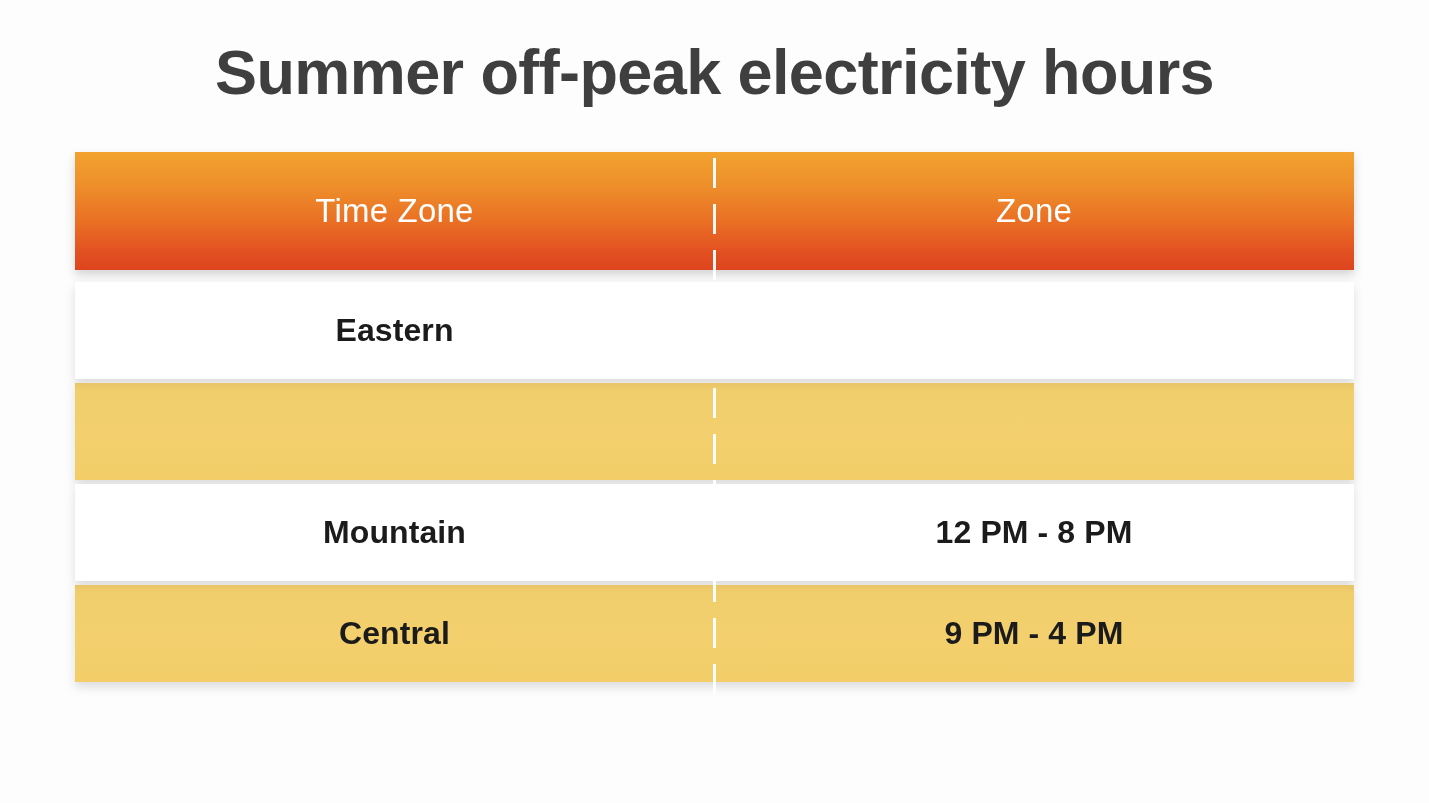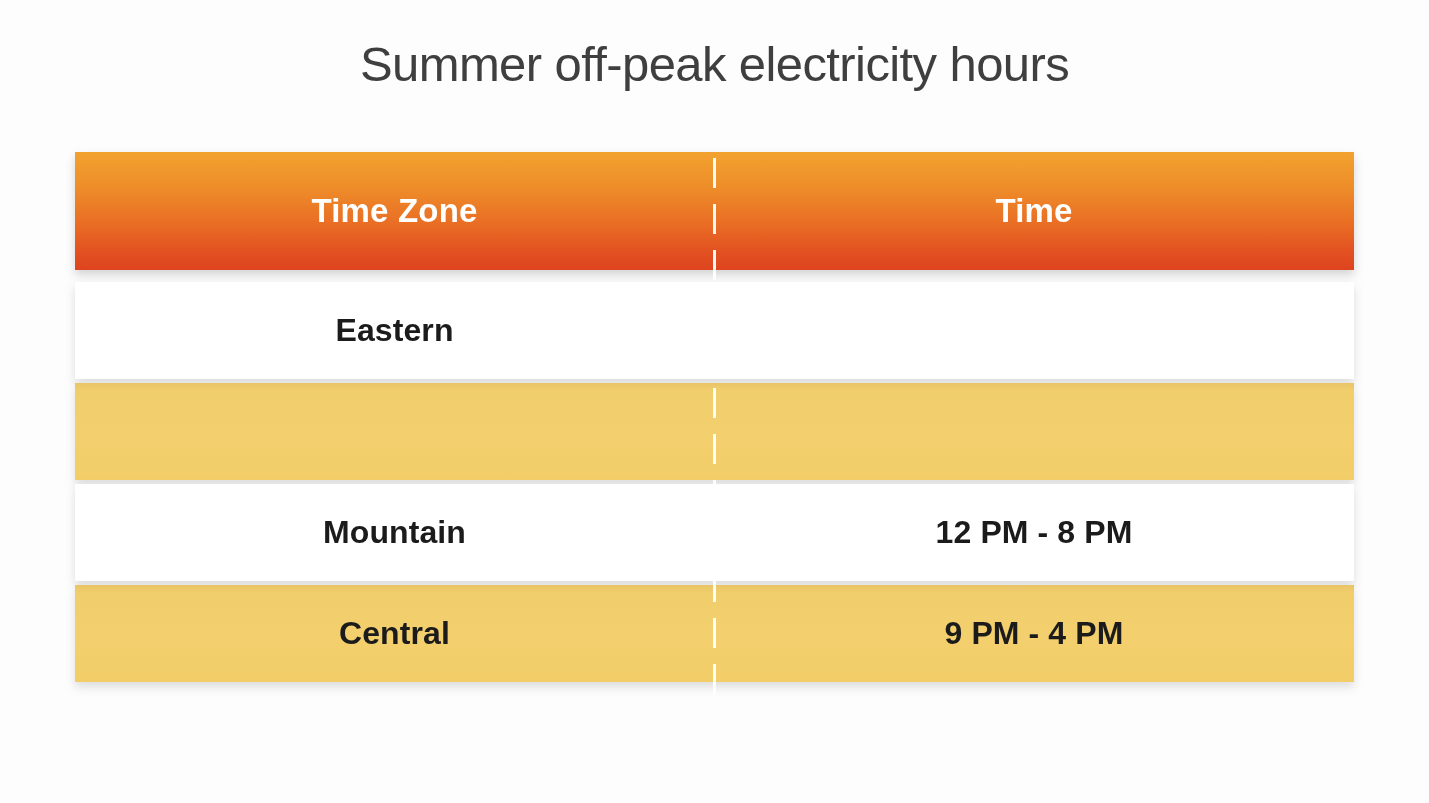--- a/index.html
+++ b/index.html
@@ -29,8 +29,8 @@
     top: 38px;
     width: 1429px;
     text-align: center;
-    font-size: 49px;
-    font-weight: 400;
+    font-size: 63px;
+    font-weight: 700;
     color: #3f3f3f;
     letter-spacing: -0.6px;
     line-height: 1.1;

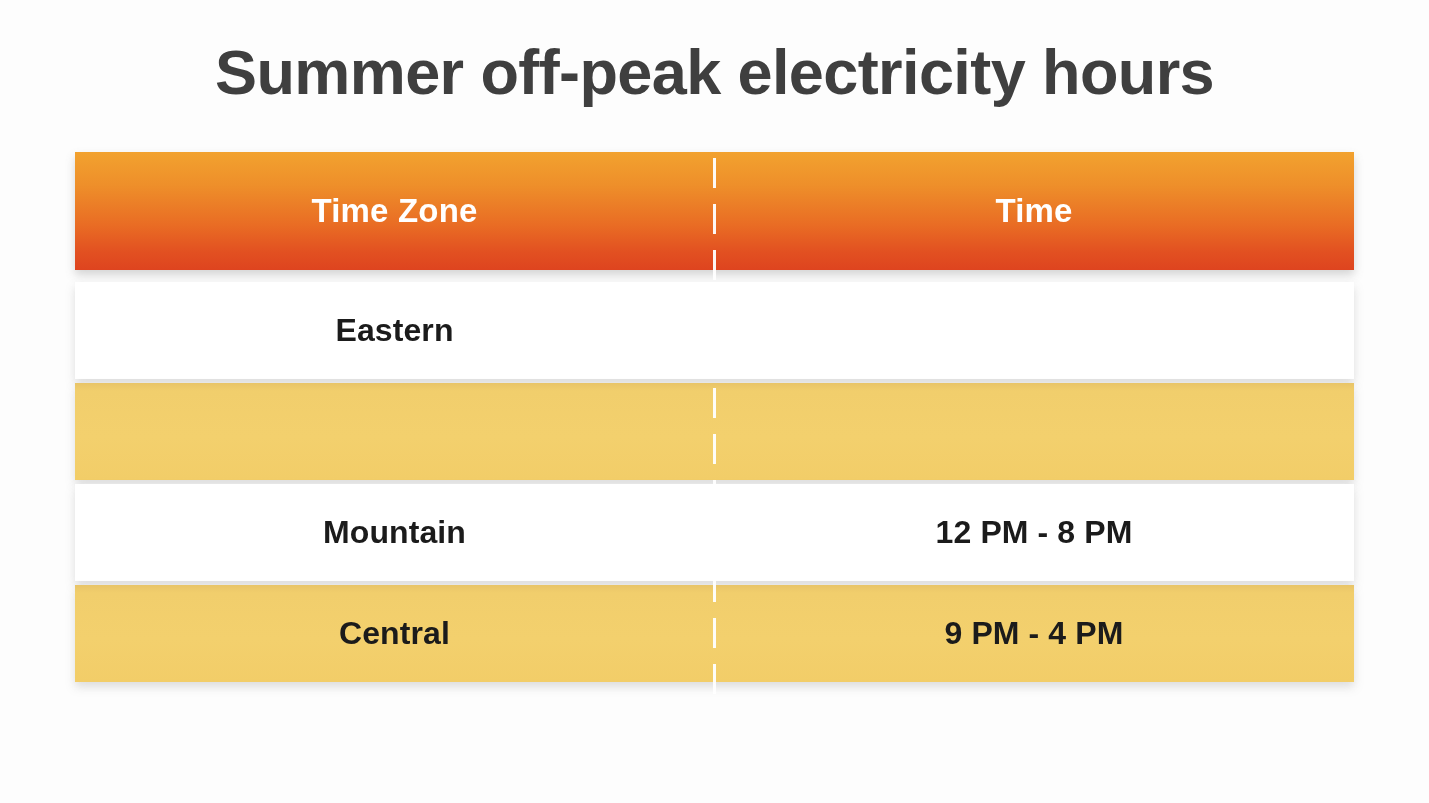--- a/index.html
+++ b/index.html
@@ -95,7 +95,7 @@
   .header-row .cell {
     color: #ffffff;
     font-size: 33px;
-    font-weight: 700;
+    font-weight: 400;
     letter-spacing: 0.2px;
   }
 

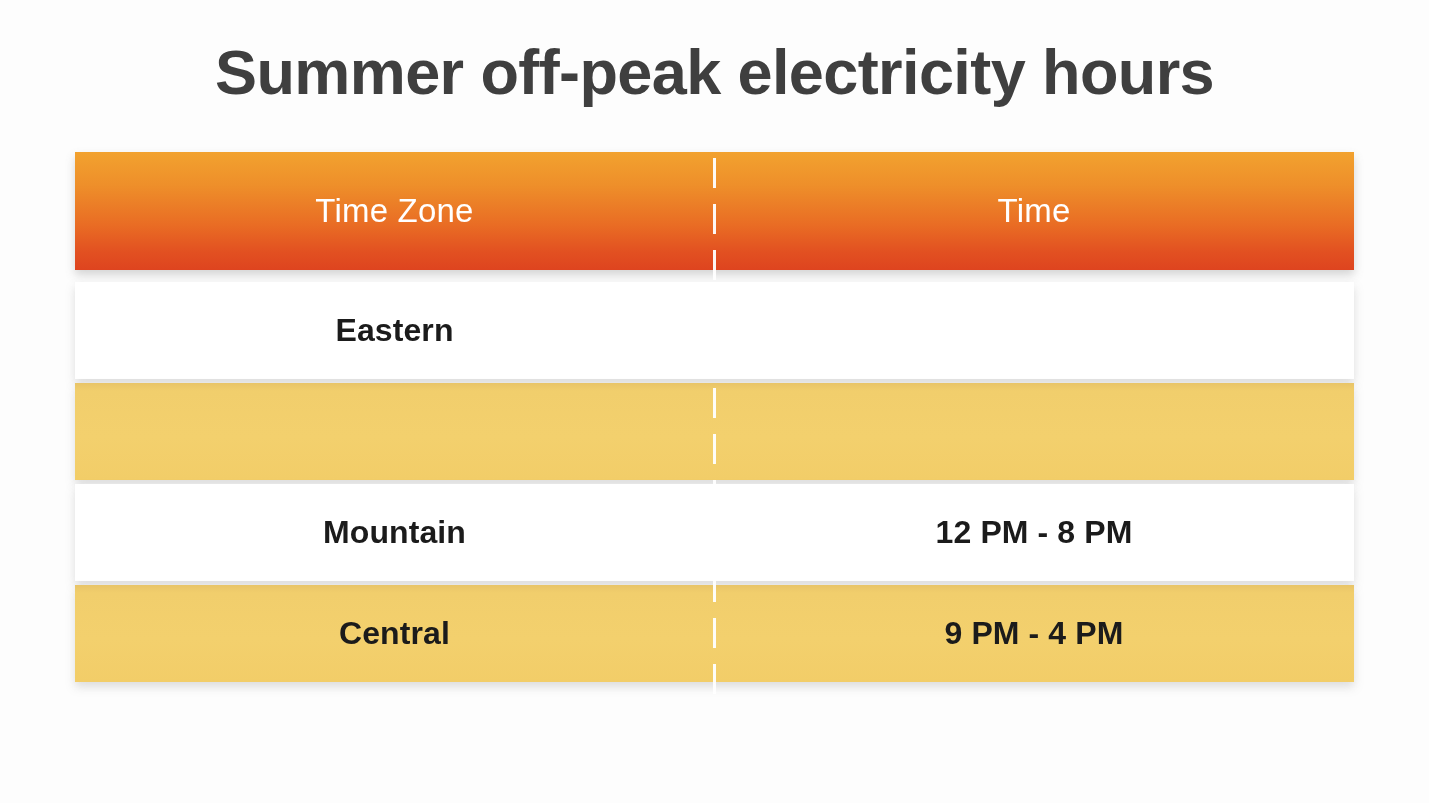--- a/index.html
+++ b/index.html
@@ -134,7 +134,7 @@
 
     <div class="row header-row">
       <div class="cell cell-zone">Time Zone</div>
-      <div class="cell cell-hours">Time</div>
+      <div class="cell cell-hours">Zone</div>
     </div>
 
     <div class="row data-row row-white">

